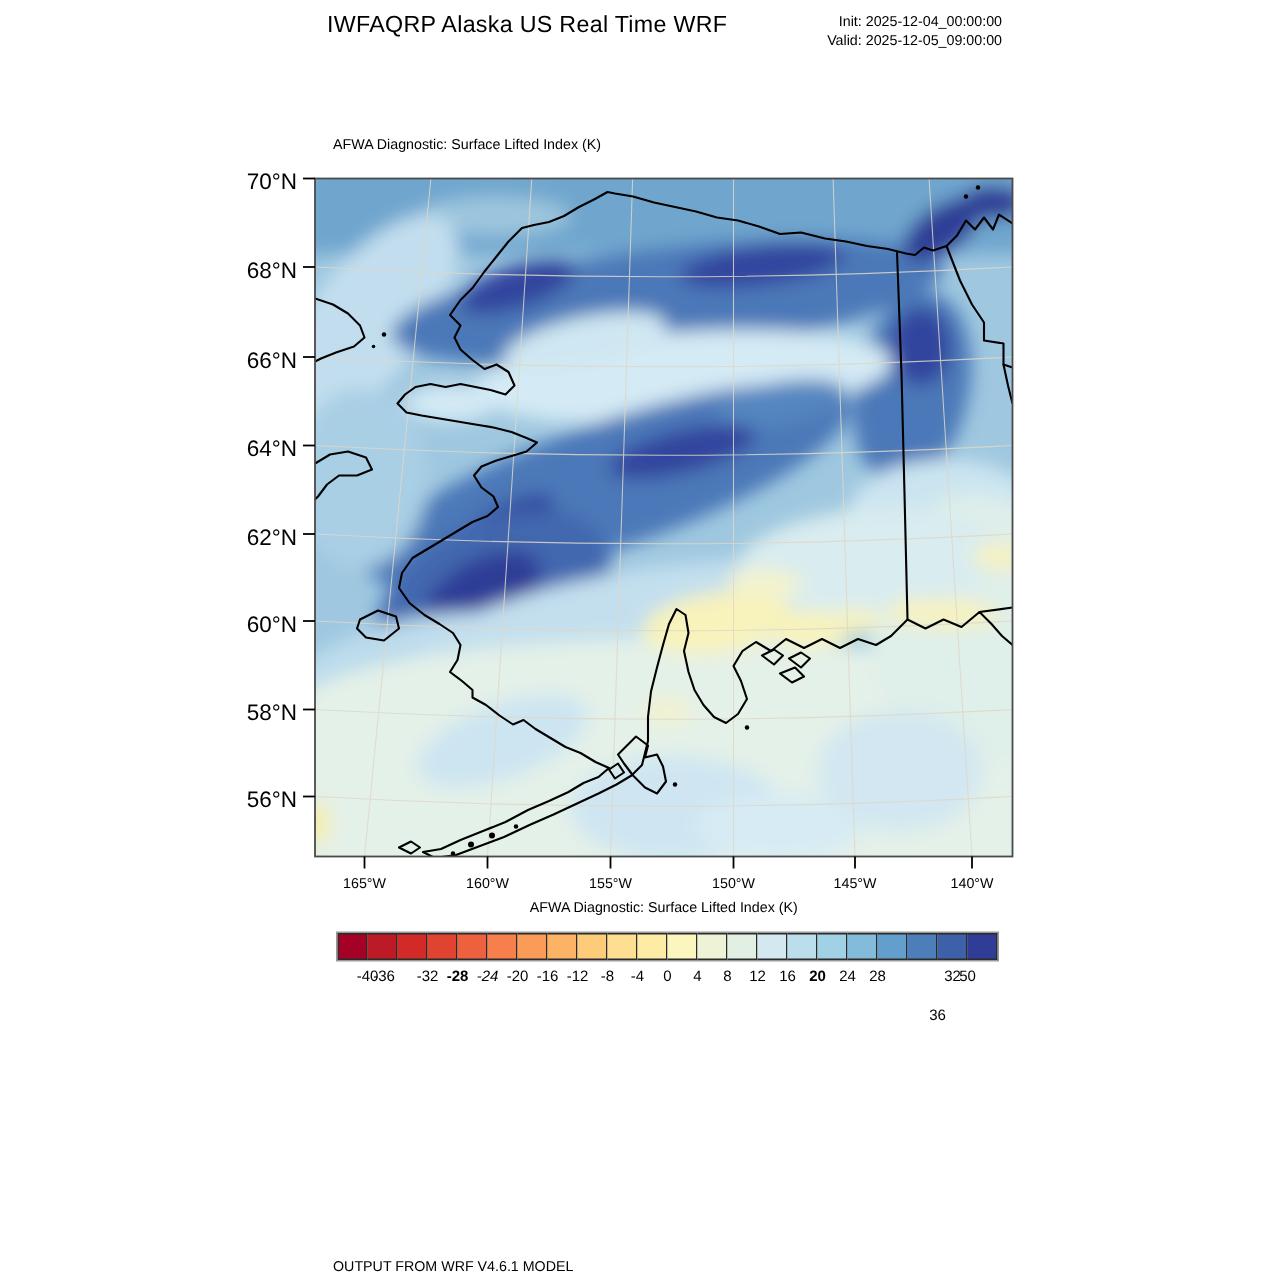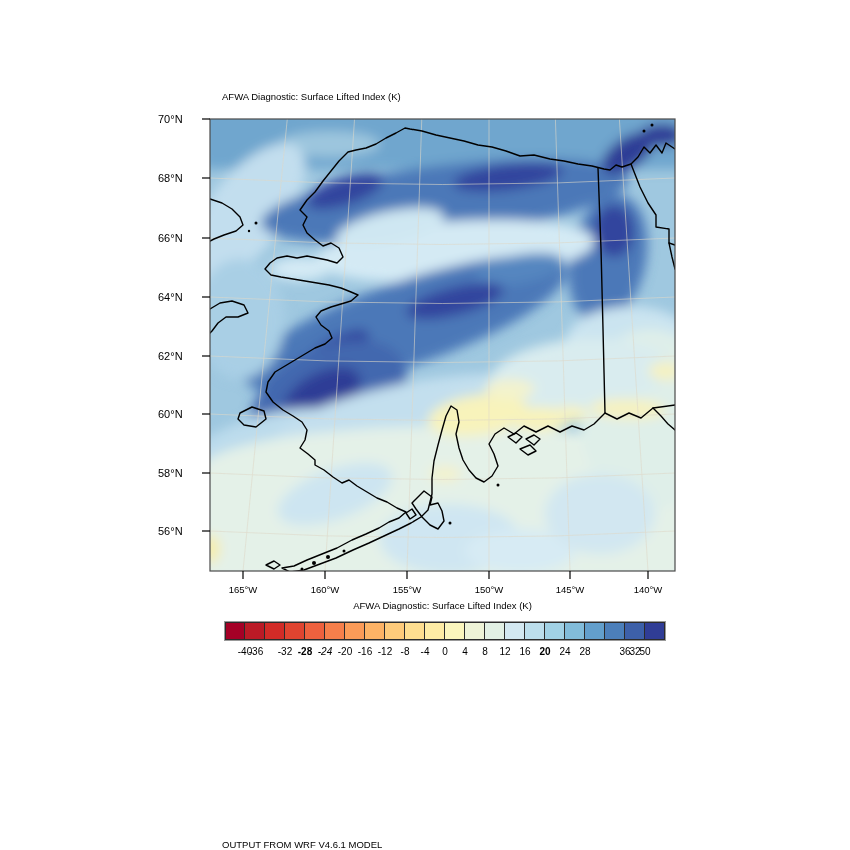--- a/index.html
+++ b/index.html
@@ -25,6 +25,7 @@
 
 <div id="page">
 
+  <div class="abs" id="main-title">IWFAQRP Alaska US Real Time WRF</div>
 
   <div class="abs" id="plot-top-label">AFWA Diagnostic: Surface Lifted Index   (K)</div>
 

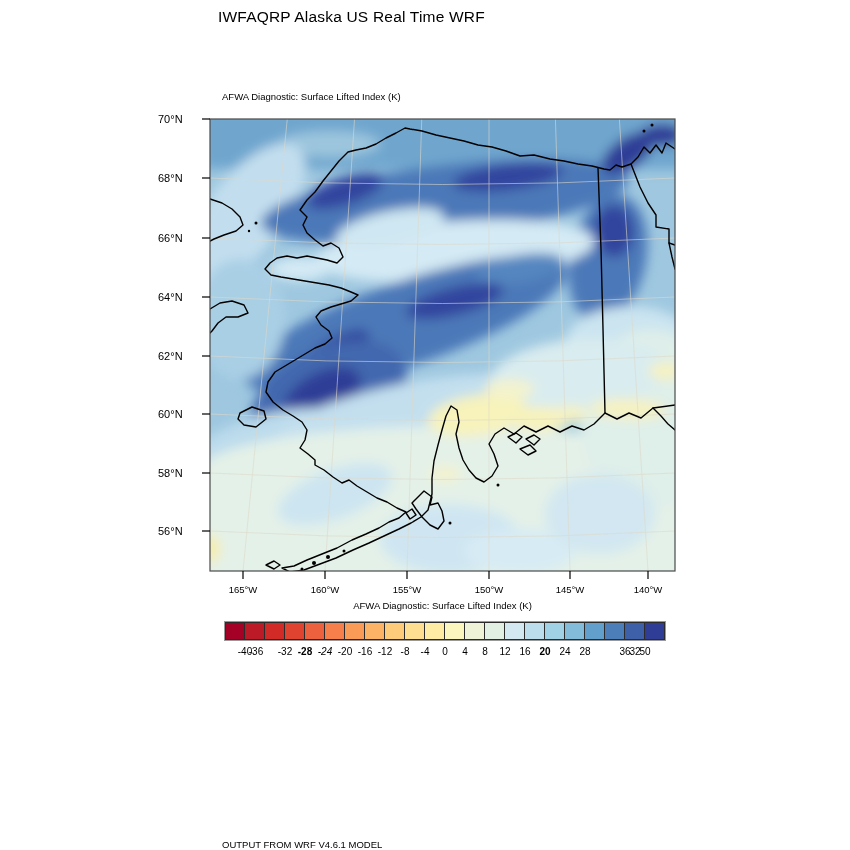--- a/index.html
+++ b/index.html
@@ -26,6 +26,10 @@
 <div id="page">
 
   <div class="abs" id="main-title">IWFAQRP Alaska US Real Time WRF</div>
+  <div class="abs" id="init-block">
+    <div>Init: 2025-12-04_00:00:00</div>
+    <div>Valid: 2025-12-05_09:00:00</div>
+  </div>
 
   <div class="abs" id="plot-top-label">AFWA Diagnostic: Surface Lifted Index   (K)</div>
 

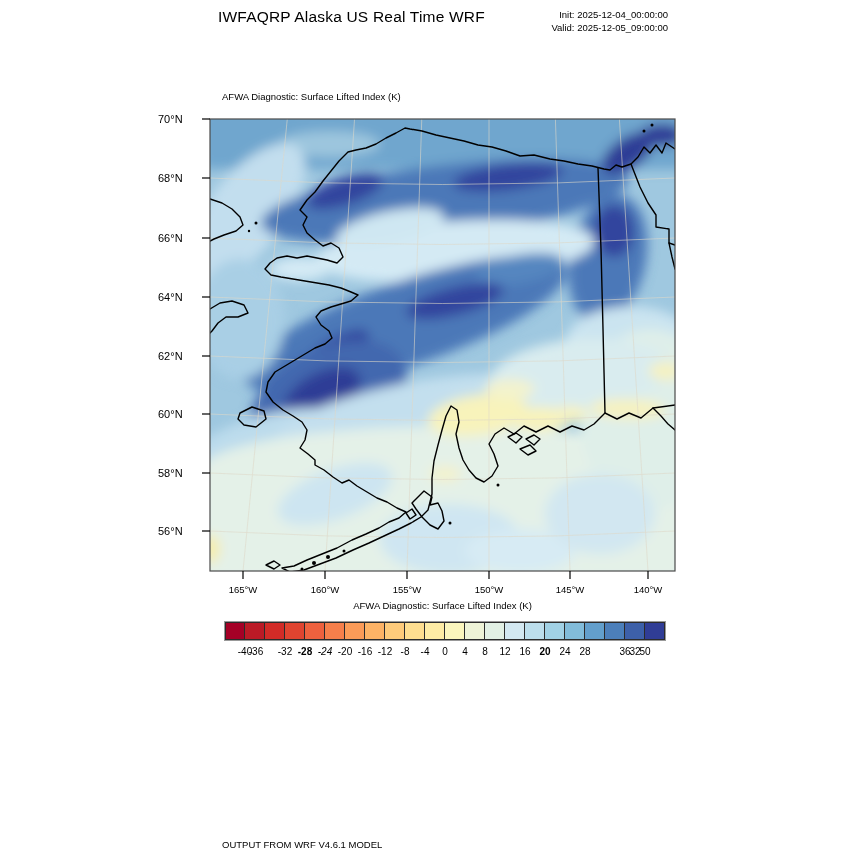--- a/index.html
+++ b/index.html
@@ -10,7 +10,7 @@
   #init-block{top:8px;right:182px;text-align:right;font-size:9.5px;line-height:13px;}
   #plot-top-label{left:222px;top:91px;font-size:9.5px;}
   #map-wrap{left:210px;top:119px;width:465px;height:452px;}
-  .lat-label{position:absolute;left:158px;width:40px;text-align:left;font-size:11px;}
+  .lat-label{position:absolute;left:158px;width:40px;text-align:right;font-size:15px;}
   .lon-label{position:absolute;width:52px;text-align:center;top:584px;font-size:9.5px;}
   #plot-bottom-label{left:210px;top:600px;width:465px;text-align:center;font-size:9.5px;}
   #colorbar{left:225px;top:622px;width:440px;height:18px;display:flex;outline:1px solid #999;}

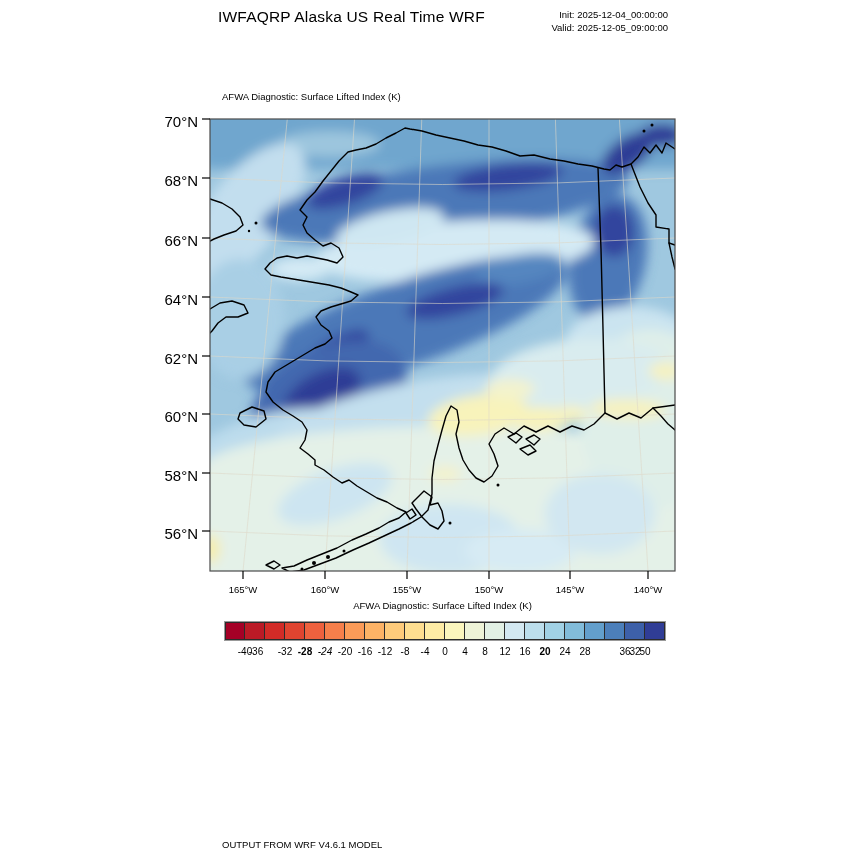--- a/index.html
+++ b/index.html
@@ -218,7 +218,7 @@
       <div class="cb-label" style="left: 552px;">24</div>
       <div class="cb-label" style="left: 572px;">28</div>
       <div class="cb-label" style="left: 622px;">32</div>
-      <div class="cb-label" style="left: 612px;">36</div>
+      <div class="cb-label" style="left: 612px; margin-top: 26px;">36</div>
       <div class="cb-label" style="left: 632px;">50</div>
     </div>
 

